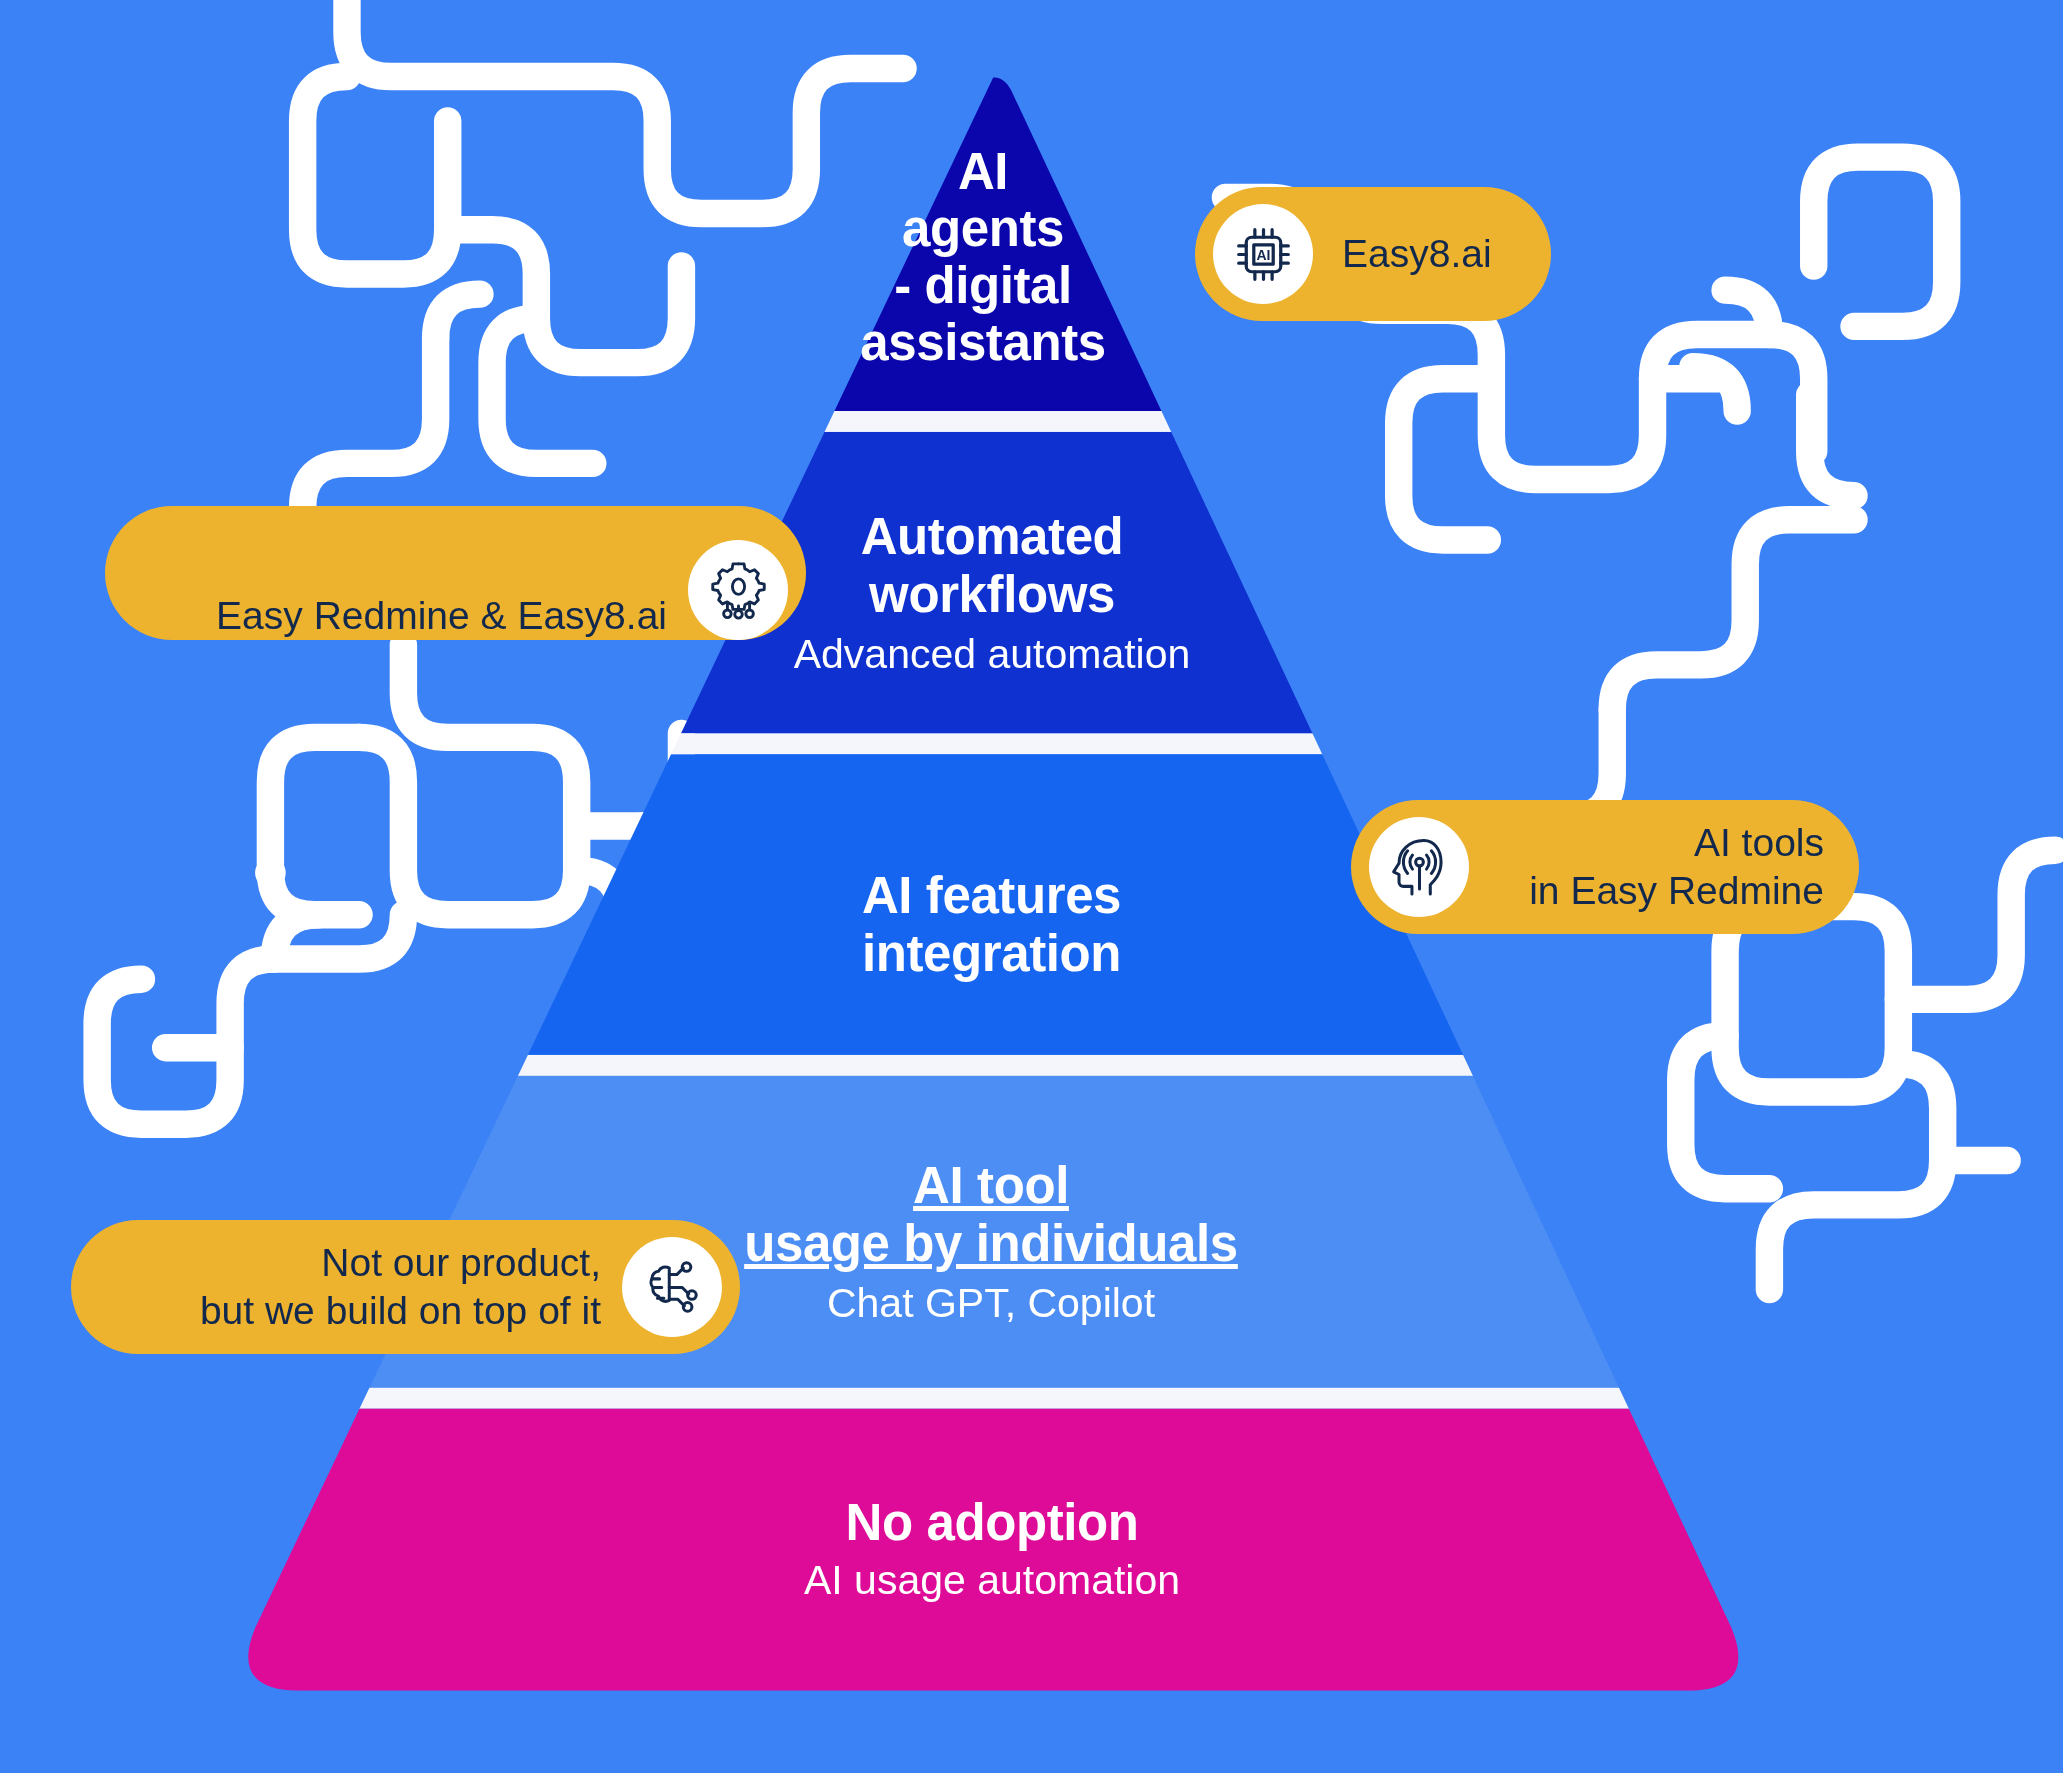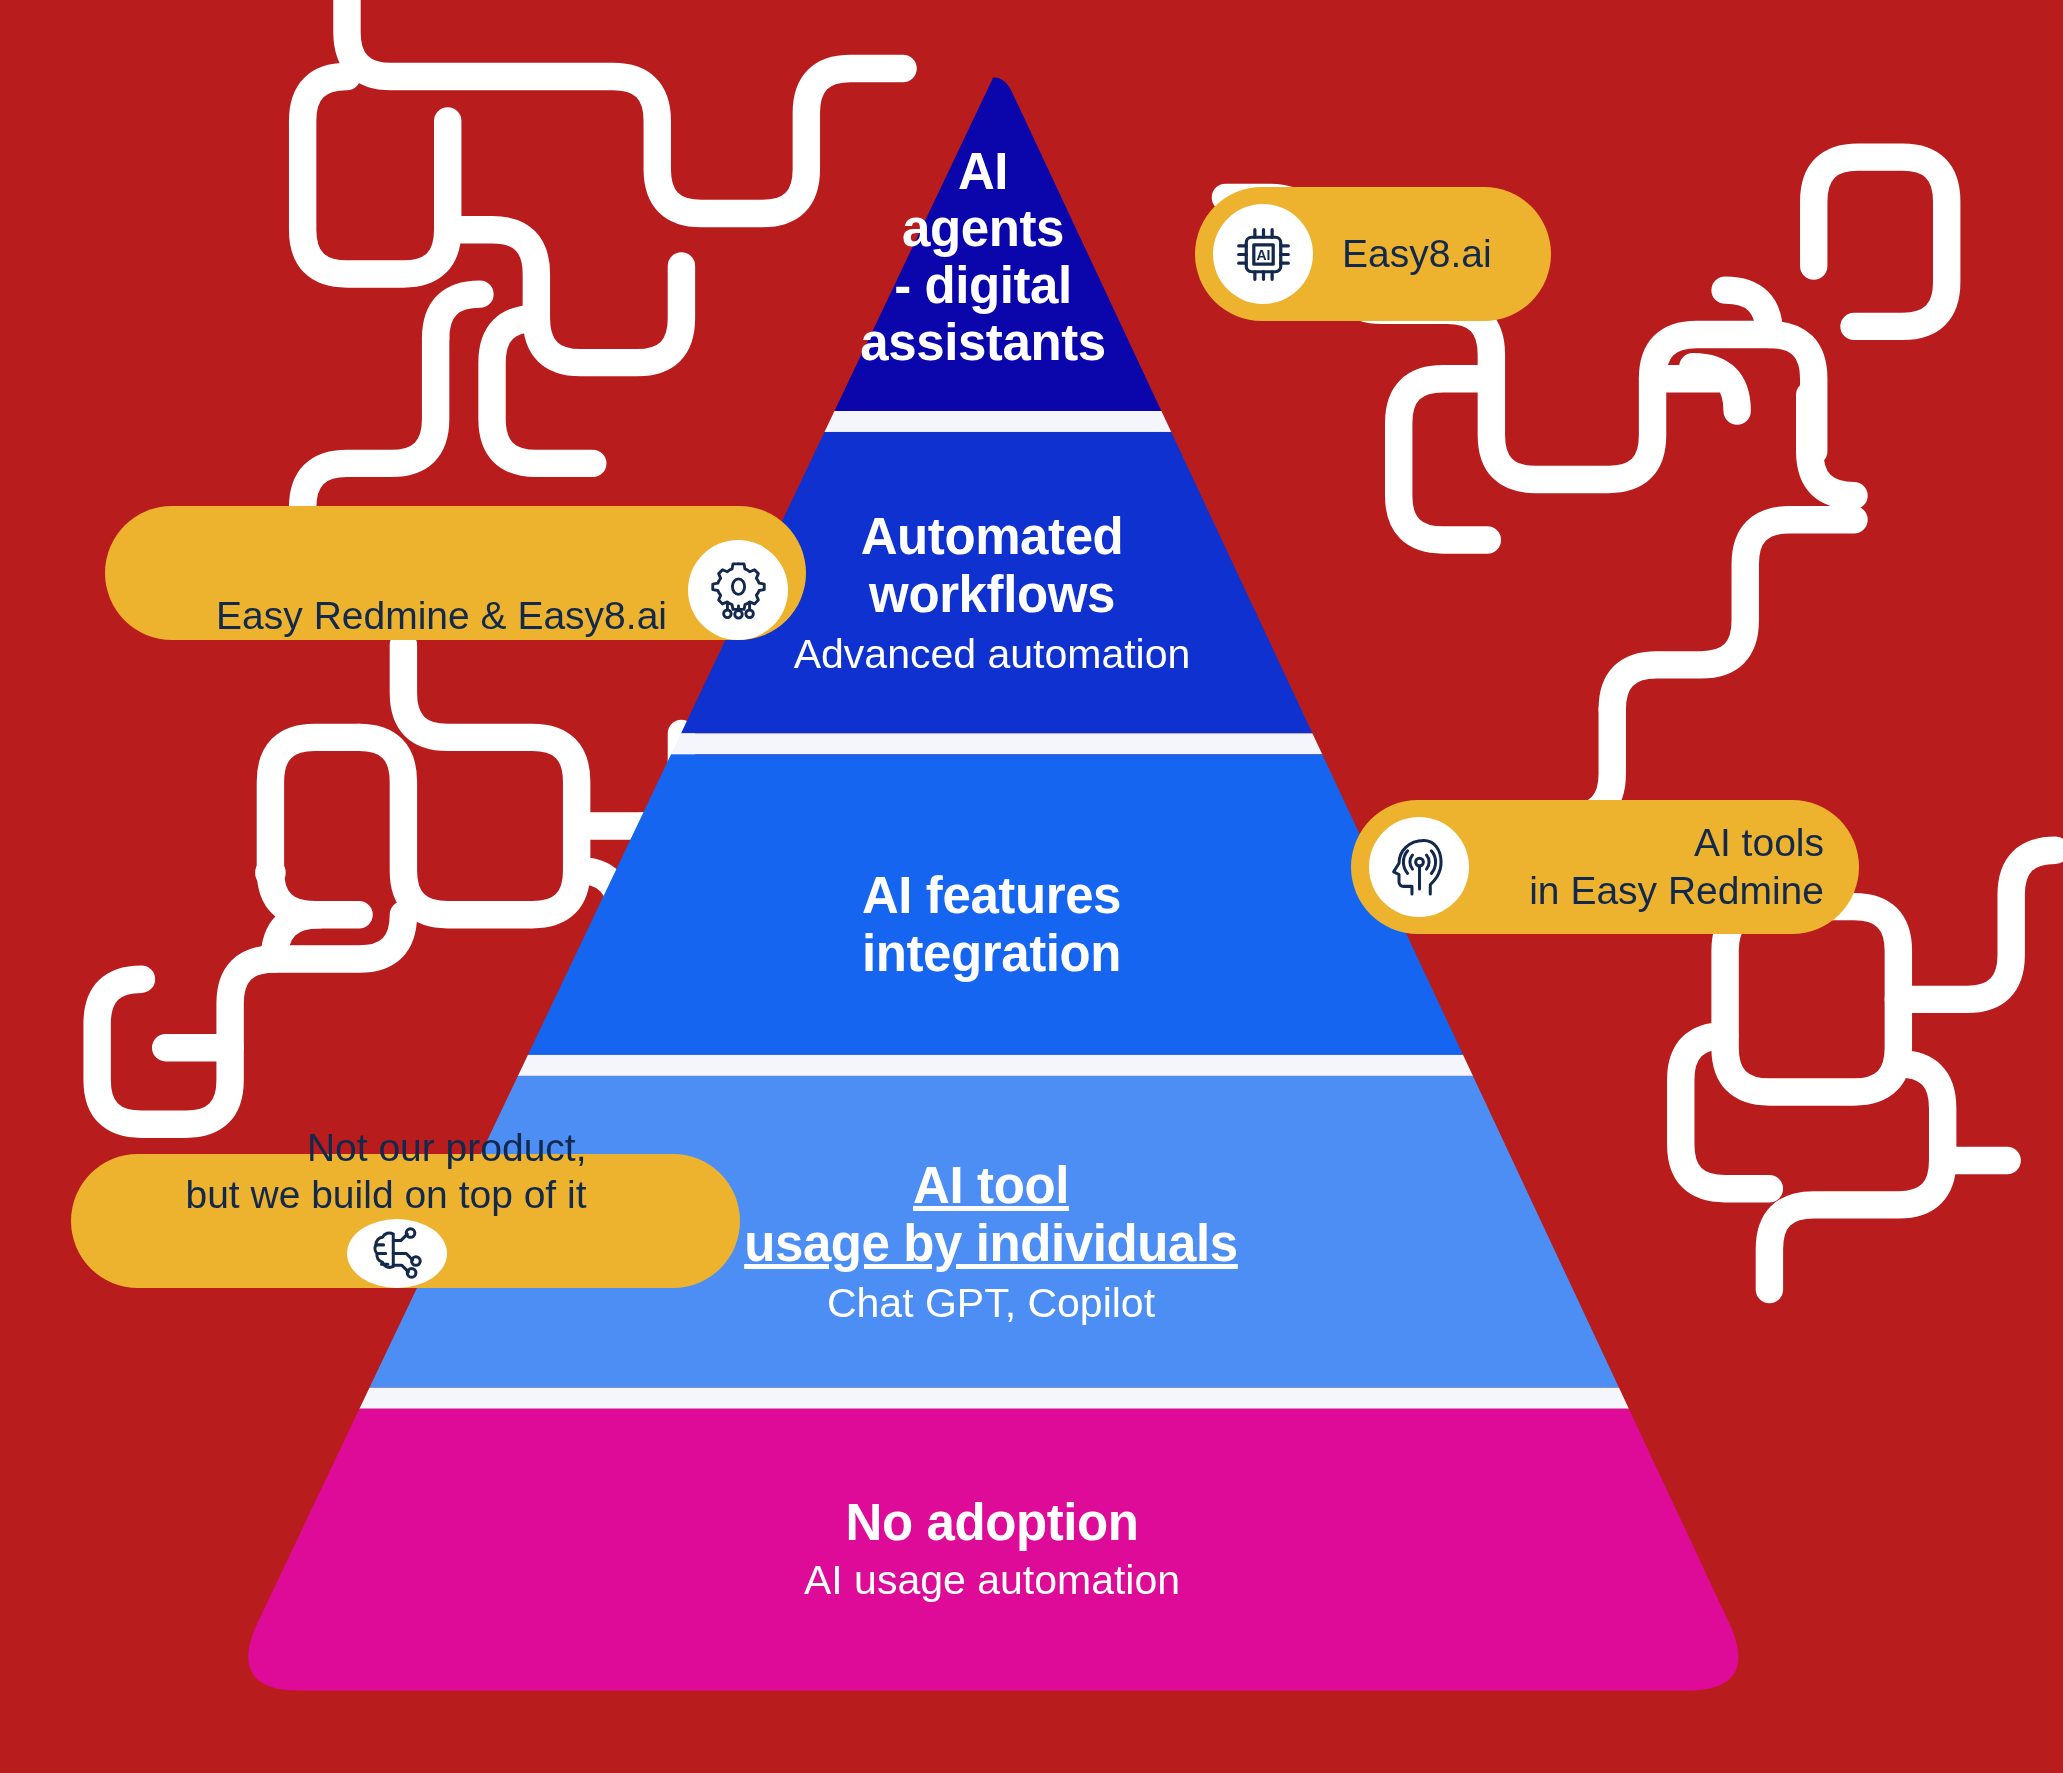--- a/index.html
+++ b/index.html
@@ -17,7 +17,7 @@
     position: relative;
     width: 2064px;
     height: 1773px;
-    background: #b91c1c;
+    background: #3b82f6;
     overflow: hidden;
   }
   .layer {

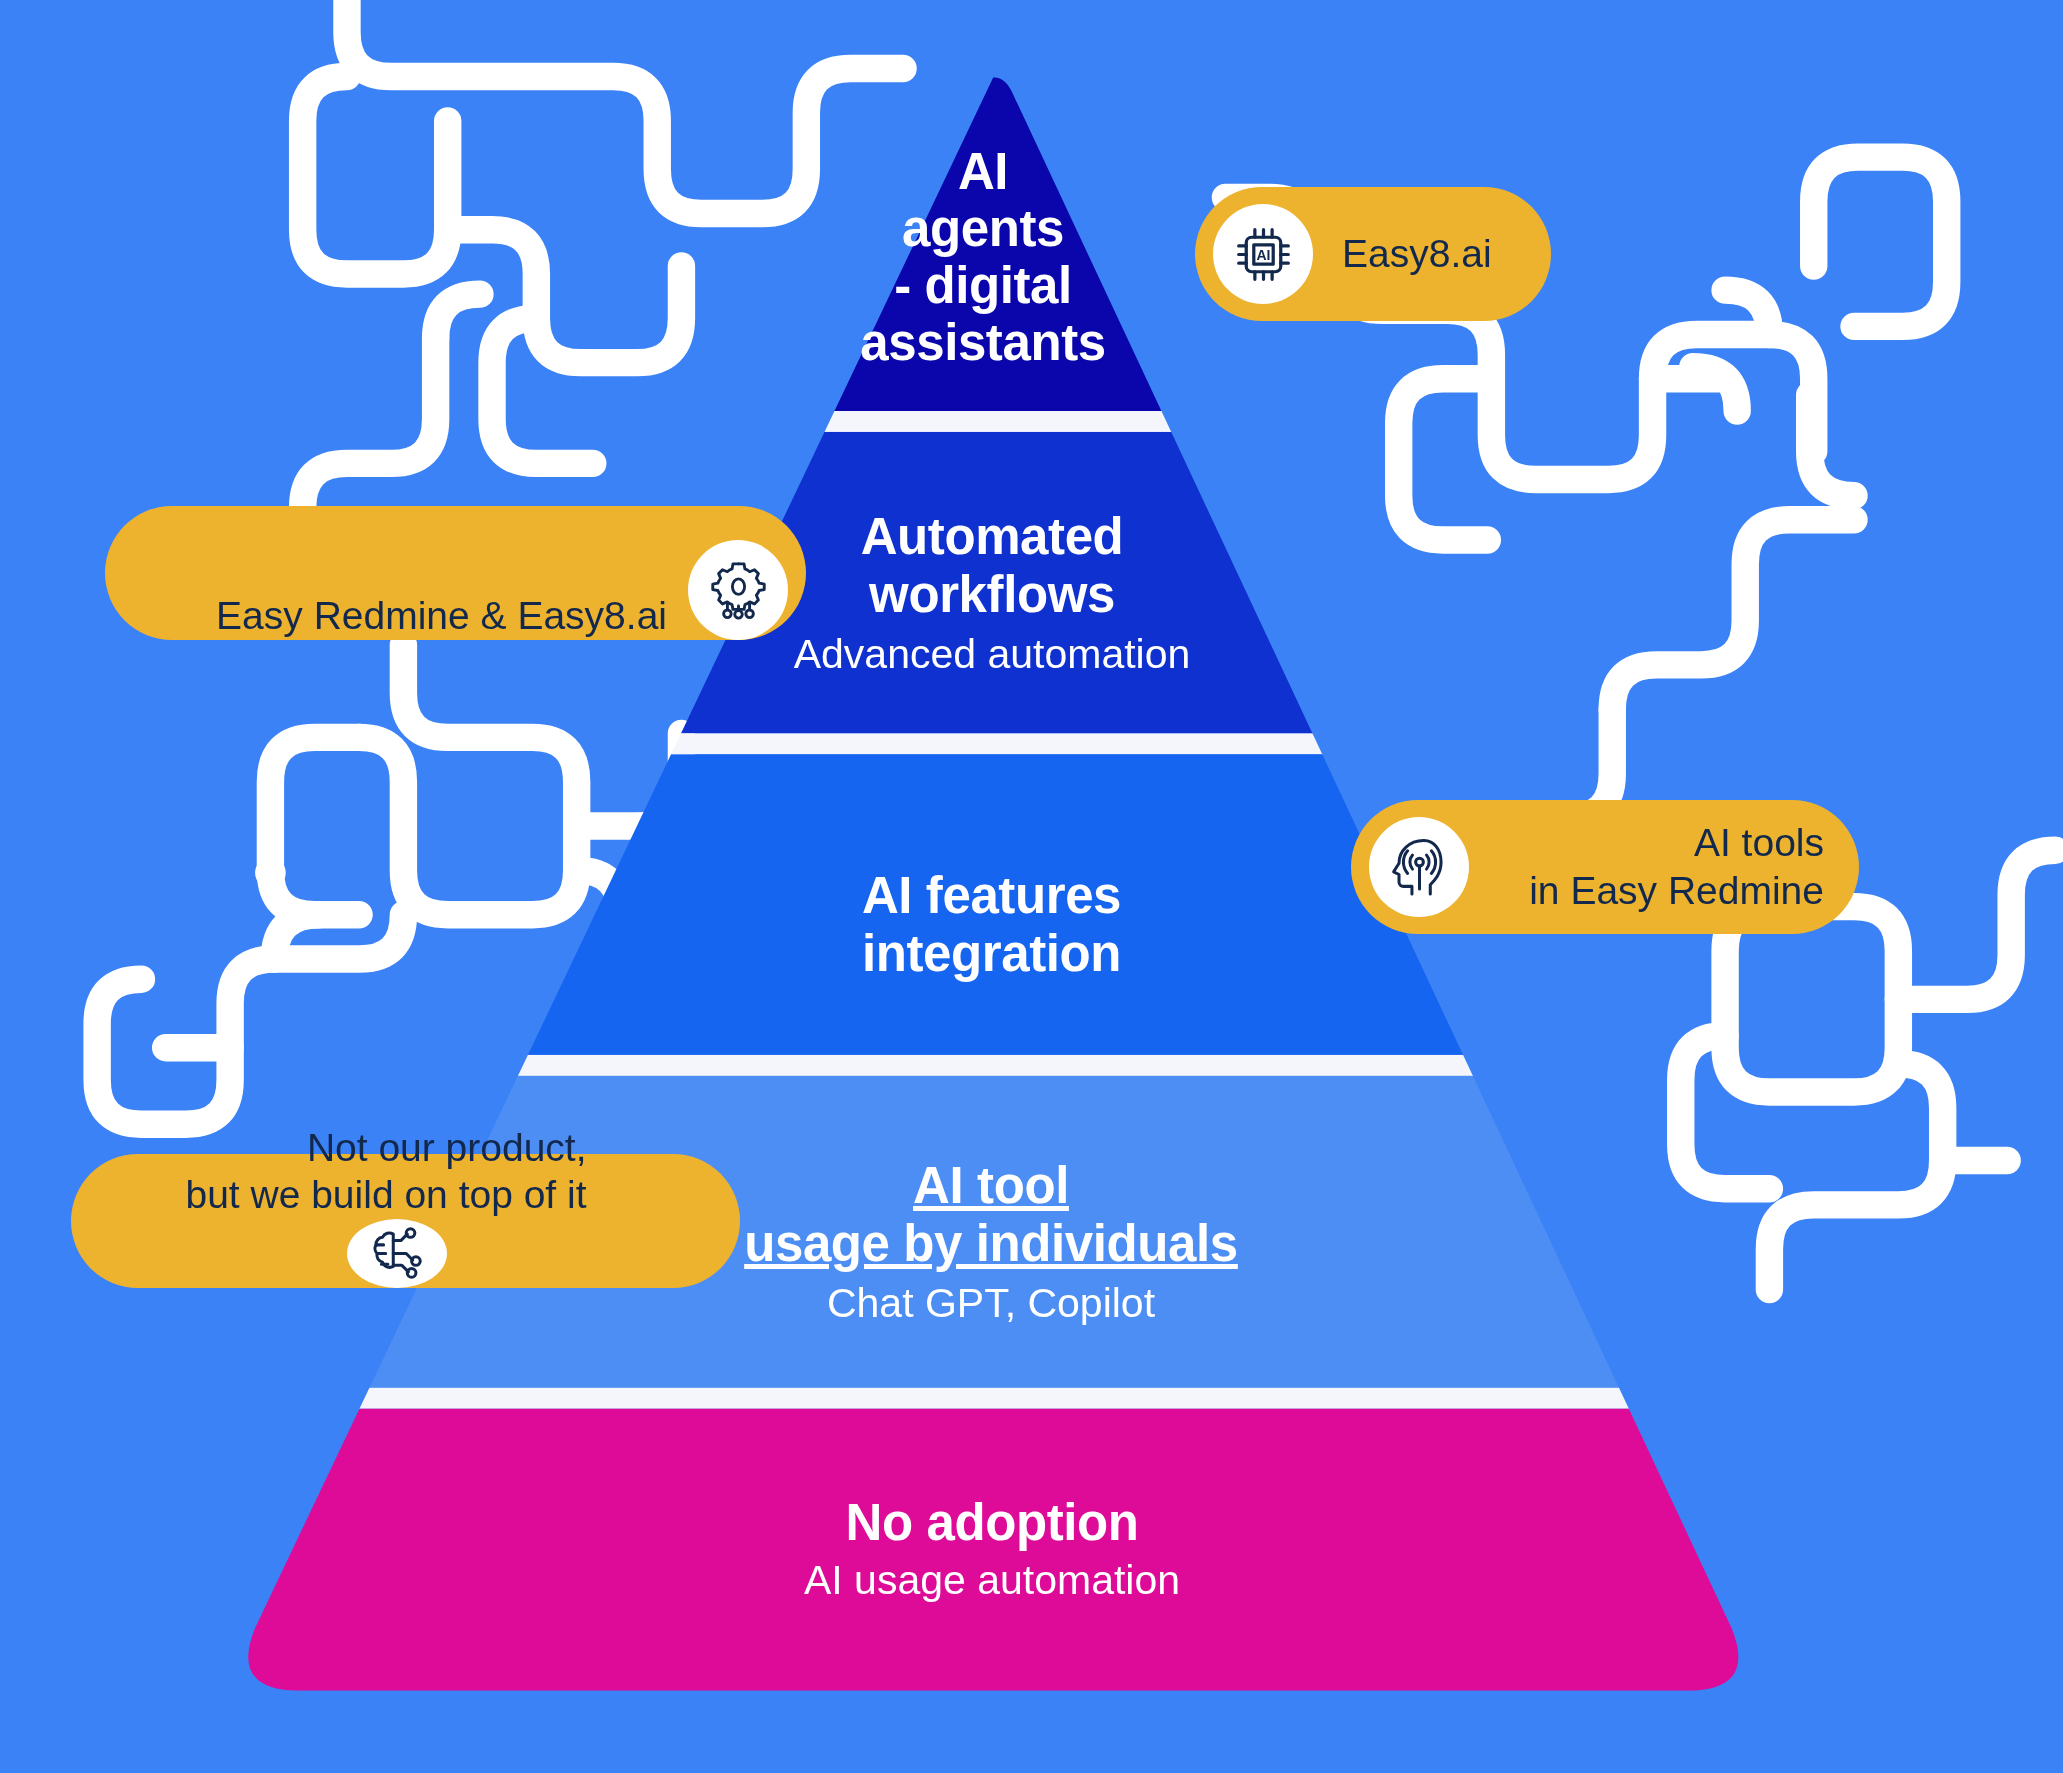--- a/index.html
+++ b/index.html
@@ -108,7 +108,7 @@
   #b1 .pill-label { text-align: left; padding-left: 29px; }
   #b2 { left: 105px;  top: 506px;  width: 701px; align-items: flex-end; }
   #b3 { left: 1351px; top: 800px; width: 508px; }
-  #b4 { left: 71px;   top: 1154px; width: 669px; flex-direction: column; }
+  #b4 { left: 71px;   top: 1220px; width: 669px; }
 </style>
 </head>
 <body>

